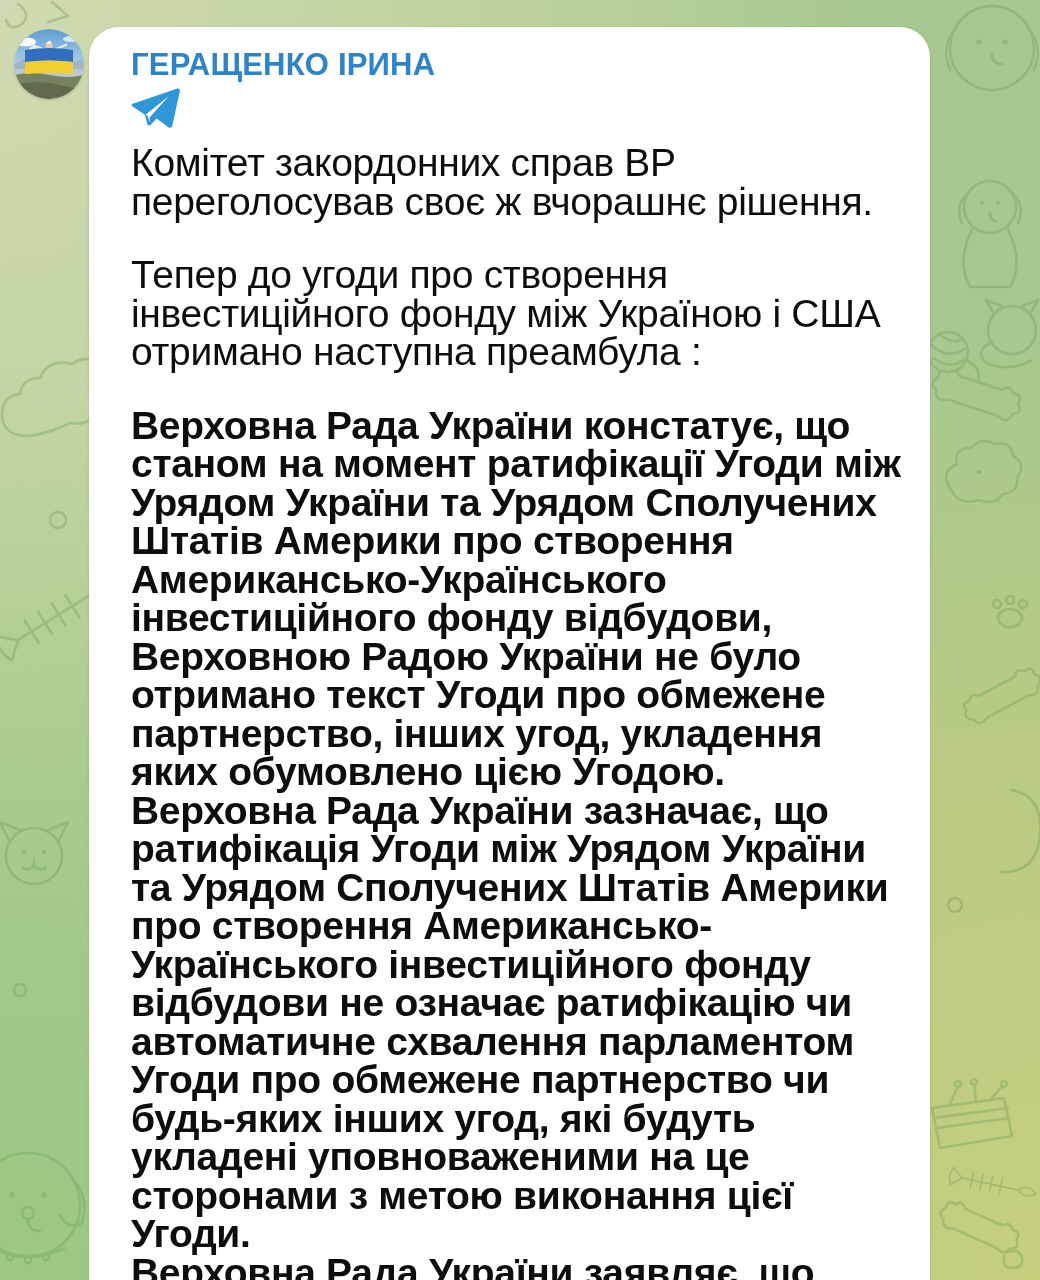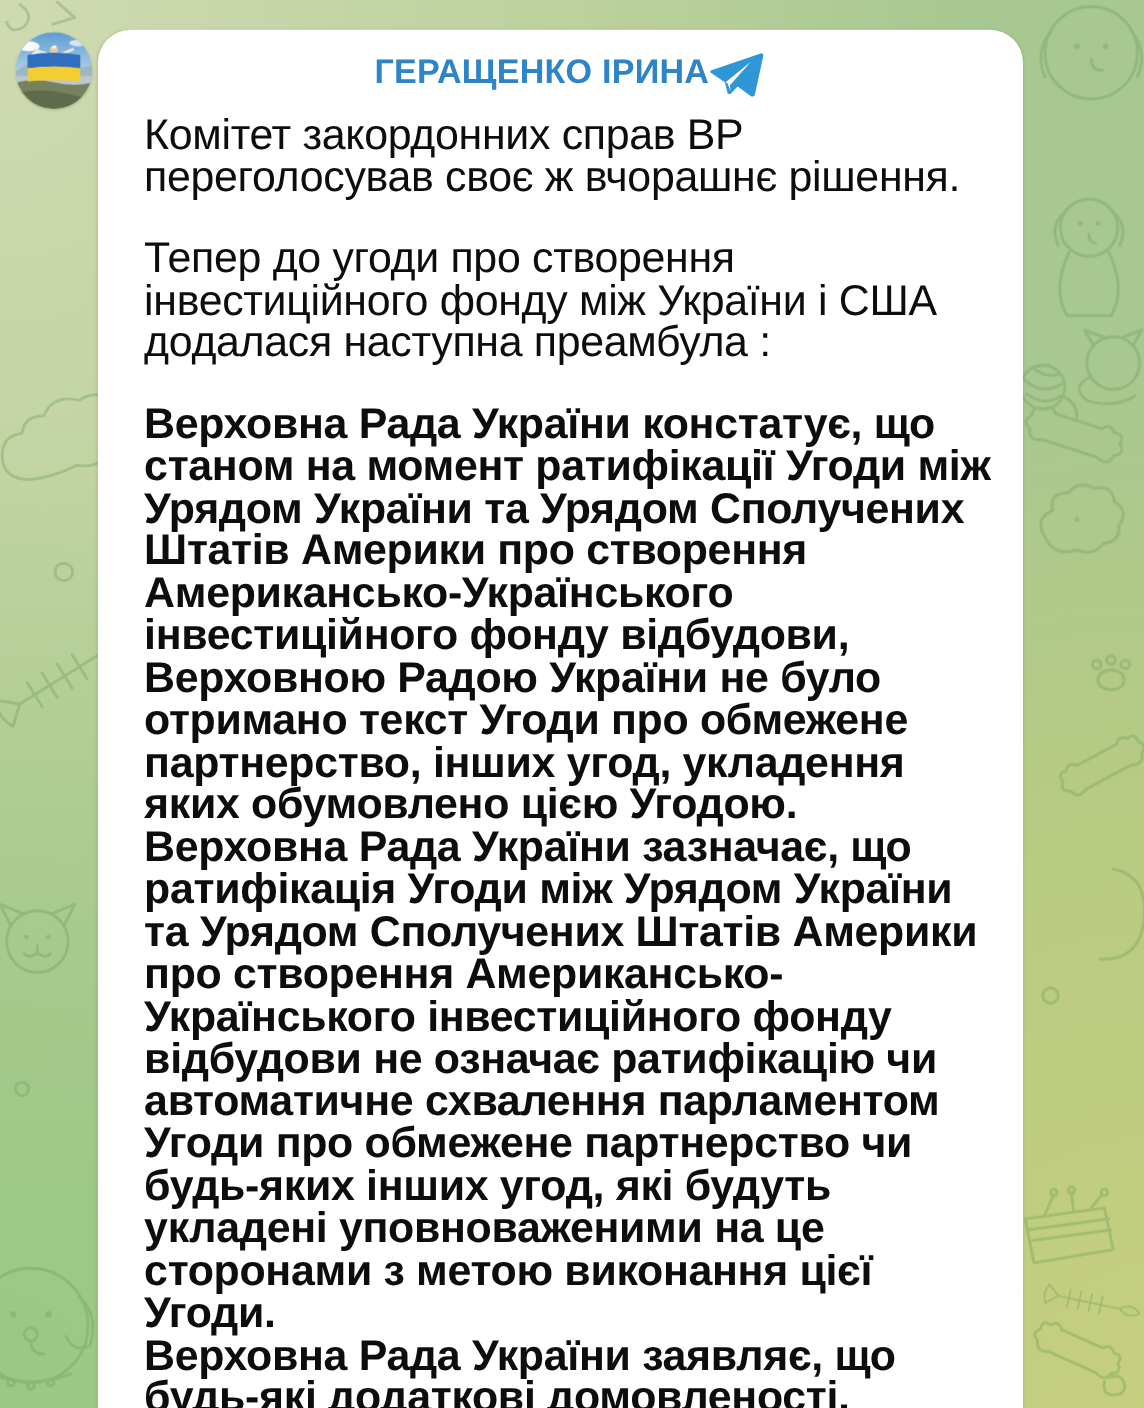--- a/index.html
+++ b/index.html
@@ -17,7 +17,7 @@
     padding:18px 26px 0 42px;
     box-shadow:0 1px 3px rgba(40,70,30,0.18);
   }
-  .bubble-header{display:flex;align-items:flex-start;justify-content:center;min-height:44px;}
+  .bubble-header{display:flex;align-items:flex-start;justify-content:center;min-height:44px;flex-direction:column;}
   .channel-name{
     font-size:31px;font-weight:bold;line-height:40px;
     color:var(--channel-name,#2e84c6);

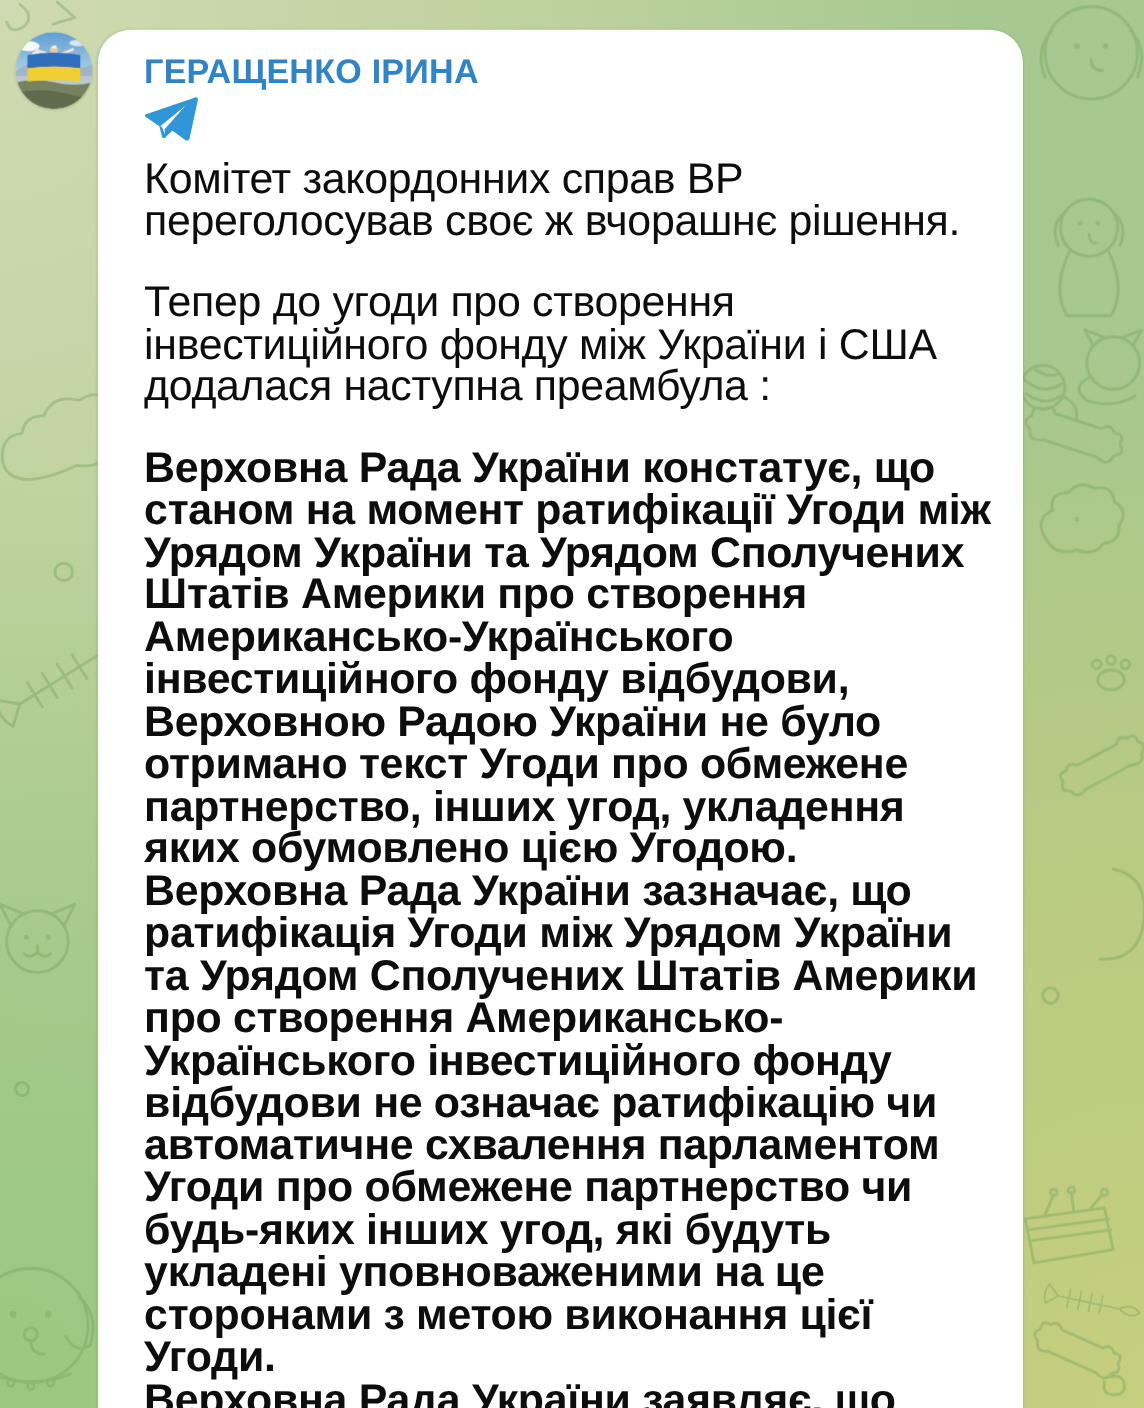--- a/index.html
+++ b/index.html
@@ -222,7 +222,7 @@
 
     <div class="message-text">
       <p>Комітет закордонних справ ВР переголосував своє ж вчорашнє рішення.</p>
-      <p>Тепер до угоди про створення інвестиційного фонду між України і США додалася наступна преамбула :</p>
+      <p>Тепер до угоди про створення інвестиційного фонду між Україною і США отримано наступна преамбула :</p>
       <p>Верховна Рада України констатує, що станом на момент ратифікації Угоди між Урядом України та Урядом Сполучених Штатів Америки про створення Американсько-Українського інвестиційного фонду відбудови, Верховною Радою України не було отримано текст Угоди про обмежене партнерство, інших угод, укладення яких обумовлено цією Угодою.
 Верховна Рада України зазначає, що ратифікація Угоди між Урядом України та Урядом Сполучених Штатів Америки про створення Американсько-Українського інвестиційного фонду відбудови не означає ратифікацію чи автоматичне схвалення парламентом Угоди про обмежене партнерство чи будь-яких інших угод, які будуть укладені уповноваженими на це сторонами з метою виконання цієї Угоди.
 Верховна Рада України заявляє, що будь-які додаткові домовленості, необхідні для реалізації Угоди між Урядом України та Урядом Сполучених Штатів Америки про створення Американсько-Українського інвестиційного фонду відбудови, не можуть виходити за межі положень цієї Угоди і встановлювати міжнародно-правових зобов’язань для України, які не передбачені нею та не погоджені у встановленому порядку.</p>

